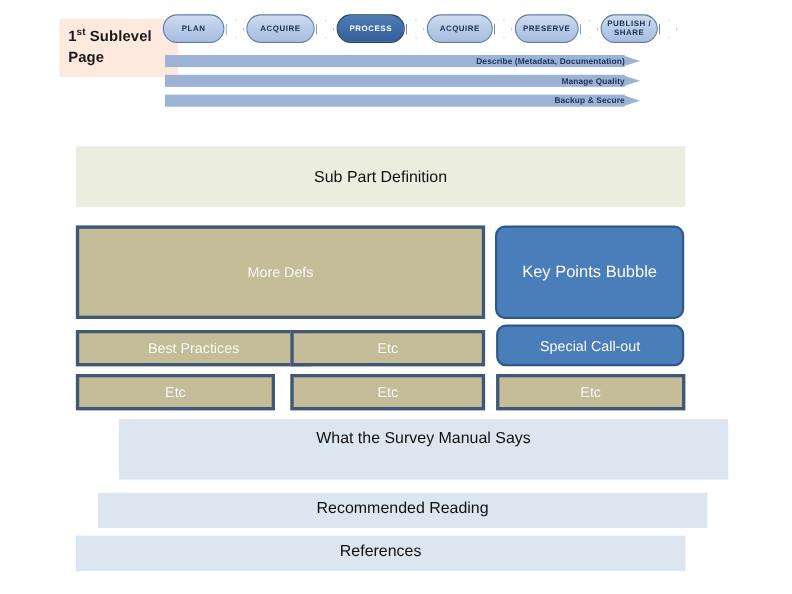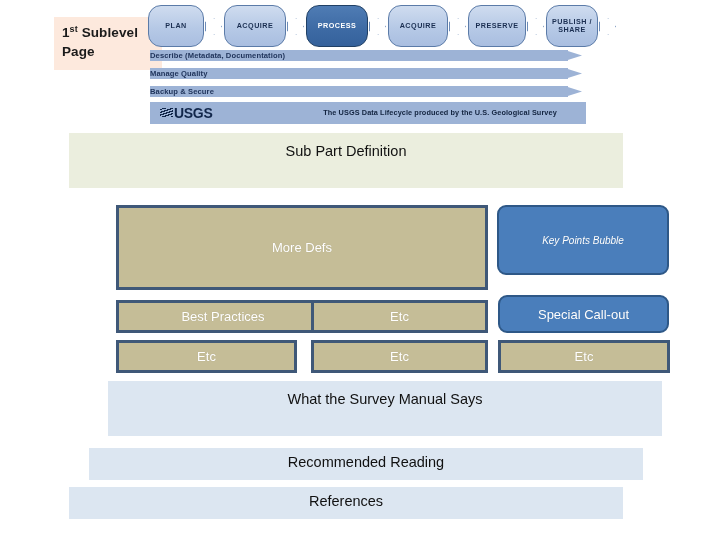--- a/index.html
+++ b/index.html
@@ -58,7 +58,7 @@
   }
   .lc-stage {
     position: relative;
-    height: 42px;
+    height: 26px;
     border: 1.2px solid #5b7ba8;
     border-radius: 13px;
     background: linear-gradient(to bottom, #cfdcef 0%, #b6c9e6 55%, #a9bee0 100%);

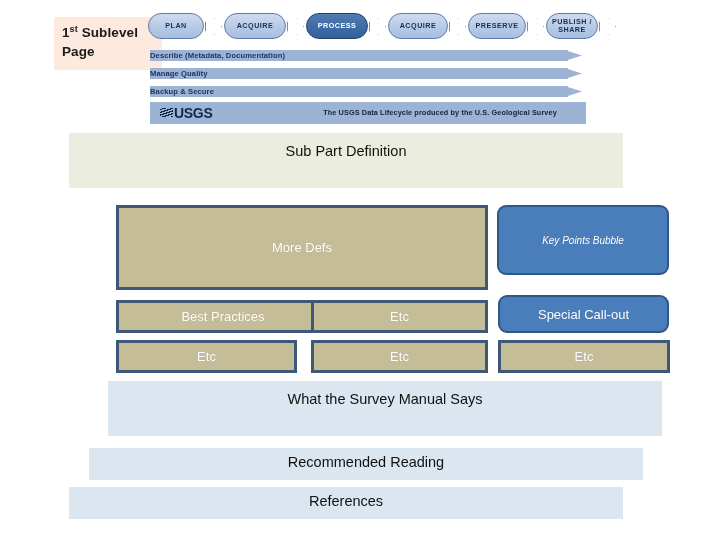--- a/index.html
+++ b/index.html
@@ -125,7 +125,7 @@
     right: 14px;
     height: 11px;
     line-height: 11px;
-    text-align: left;
+    text-align: right;
     font-size: 7.6px;
     font-weight: 700;
     color: #21355c;

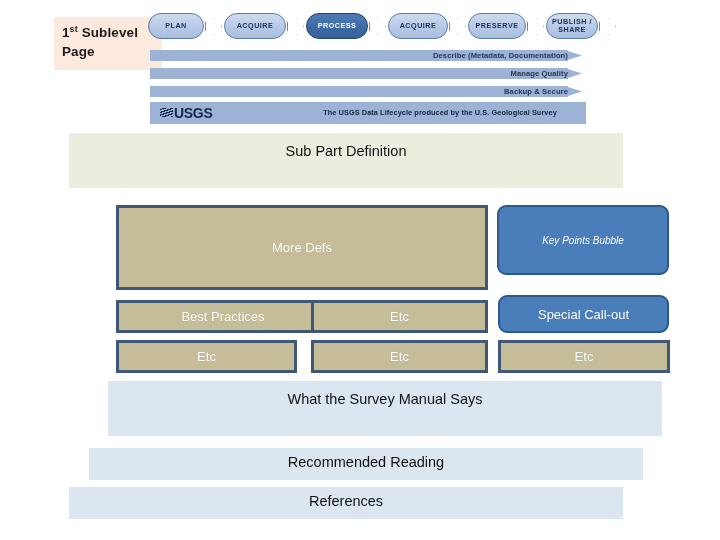--- a/index.html
+++ b/index.html
@@ -299,10 +299,6 @@
     <div class="bar-label">Backup &amp; Secure</div>
   </div>
 
-  <div id="usgs-footer">
-    <div id="usgs-logo"><span class="wave"></span><span>USGS</span></div>
-    <div id="usgs-caption">The USGS Data Lifecycle produced by the U.S. Geological Survey</div>
-  </div>
 </div>
 
 <div class="band" id="band-subpart">

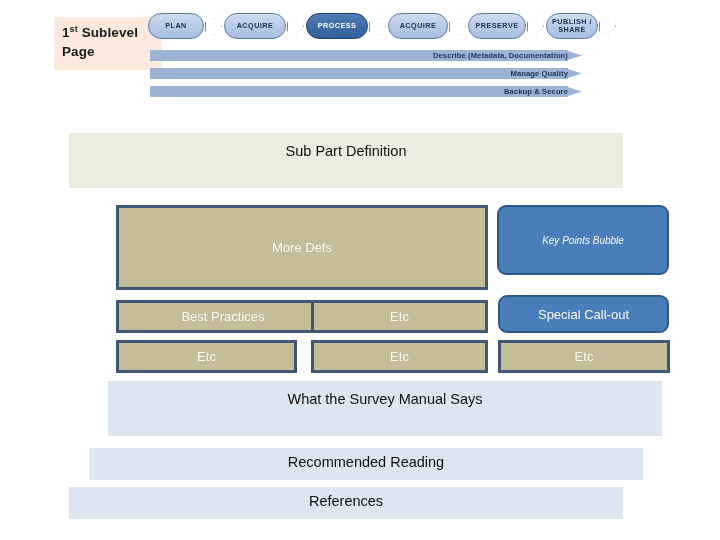--- a/index.html
+++ b/index.html
@@ -188,7 +188,7 @@
     top: 133px;
     height: 55px;
     background: #ebeede;
-    padding-top: 10px;
+    padding-top: 20px;
   }
   #band-survey-manual {
     top: 381px;

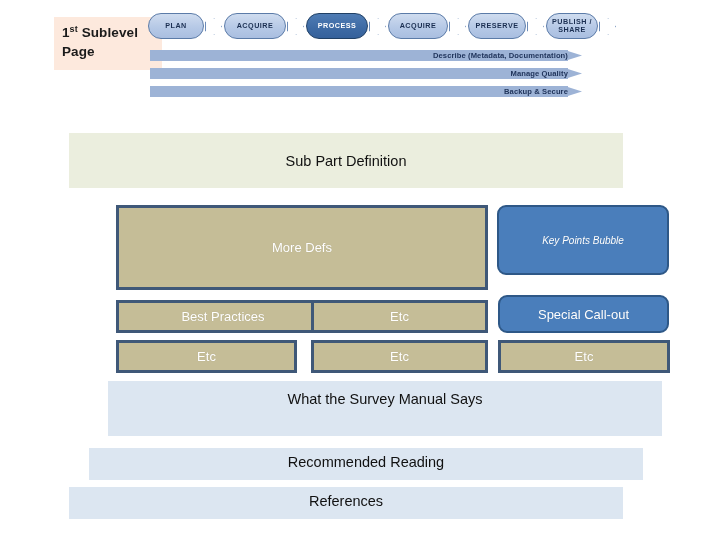--- a/index.html
+++ b/index.html
@@ -222,7 +222,6 @@
     font-size: 13px;
     font-weight: 500;
     text-shadow: 0 0 1px rgba(0,0,0,0.15);
-    margin-left: 47px;
   }
   .tile.tan {
     background: #c5bd97;

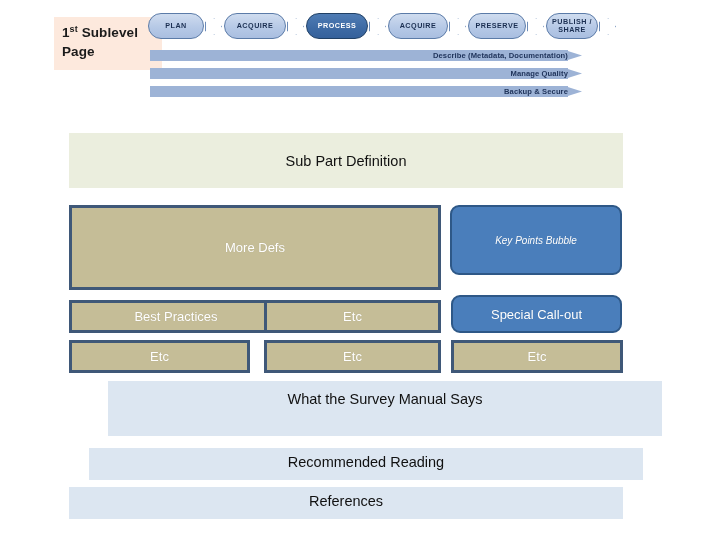--- a/index.html
+++ b/index.html
@@ -234,7 +234,7 @@
   }
 
   #tile-more-defs   { left: 69px;  top: 205px; width: 372px; height: 85px; }
-  #tile-key-points  { left: 450px; top: 205px; width: 172px; height: 70px; font-size: 10px; font-style: italic; }
+  #tile-key-points  { left: 450px; top: 205px; width: 172px; height: 85px; font-size: 15px; }
 
   #tile-best-practices { left: 69px;  top: 300px; width: 214px; height: 33px; }
   #tile-etc-r1c2       { left: 264px; top: 300px; width: 177px; height: 33px; }

